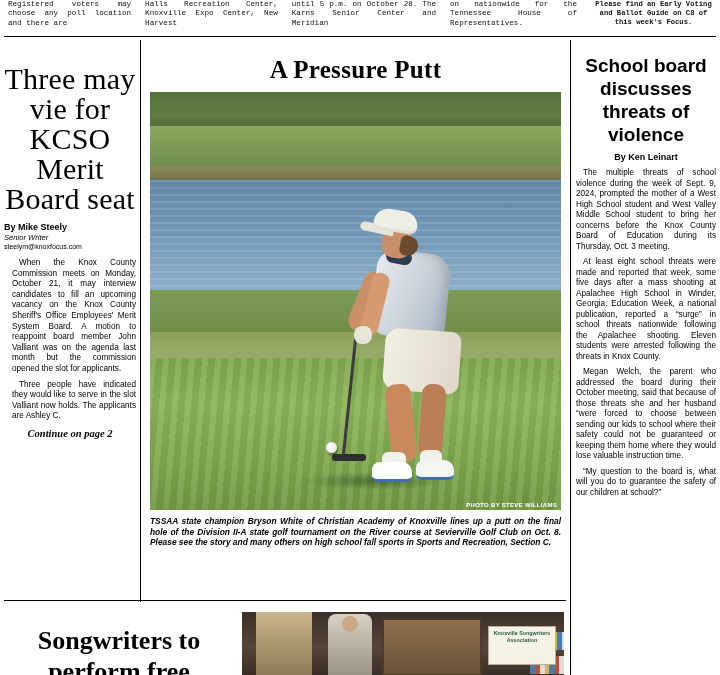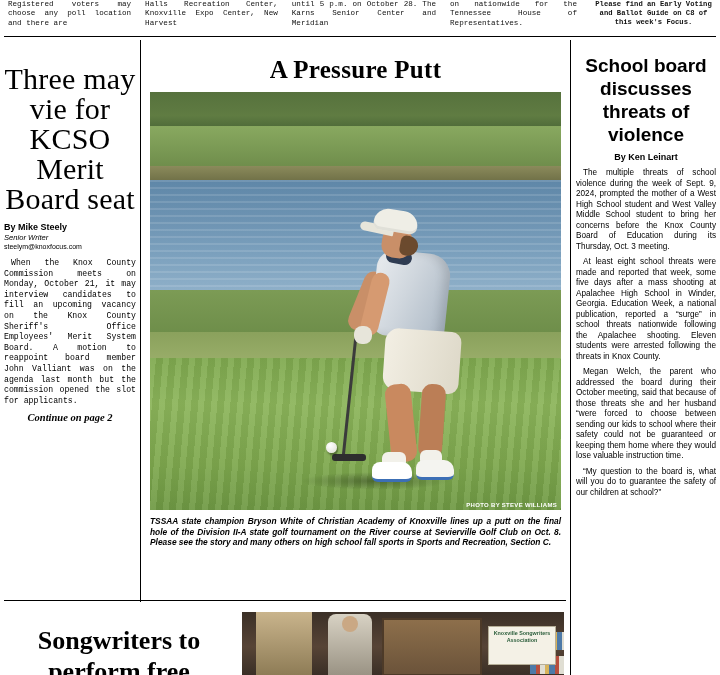--- a/index.html
+++ b/index.html
@@ -85,7 +85,7 @@
     text-align: justify;
     margin-top: 7px;
   }
-  .body-text p { margin: 0 0 5px 0; text-indent: 7px; font-family: Liberation Mono, monospace; }
+  .body-text p { margin: 0 0 5px 8px; text-indent: 7px; }
   .continued {
     font-family: "Liberation Serif", serif;
     font-style: italic;

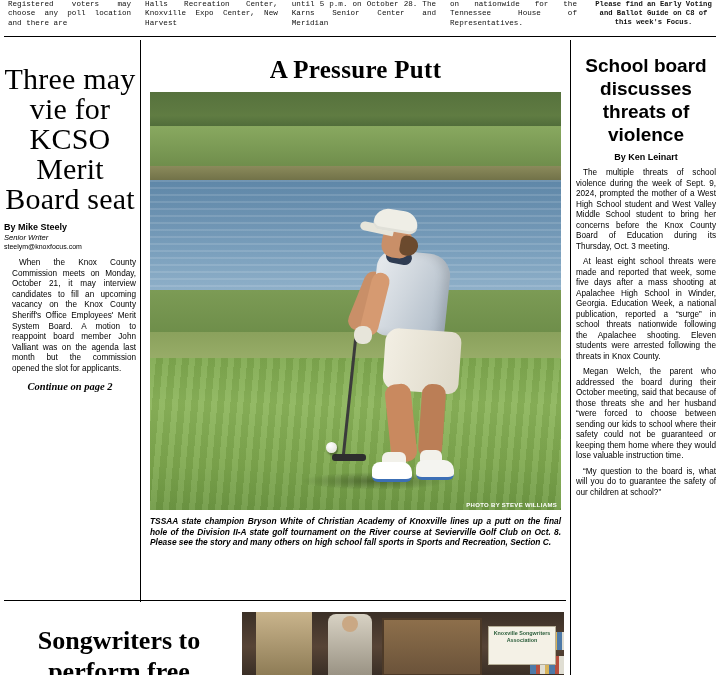--- a/index.html
+++ b/index.html
@@ -420,6 +420,7 @@
     <div class="byline-mail">steelym@knoxfocus.com</div>
     <div class="body-text">
       <p>When the Knox County Commission meets on Monday, October 21, it may interview candidates to fill an upcoming vacancy on the Knox County Sheriff's Office Employees' Merit System Board. A motion to reappoint board member John Valliant was on the agenda last month but the commission opened the slot for applicants.</p>
+      <p>Three people have indicated they would like to serve in the slot Valliant now holds. The applicants are Ashley C.</p>
     </div>
     <div class="continued">Continue on page 2</div>
   </div>

